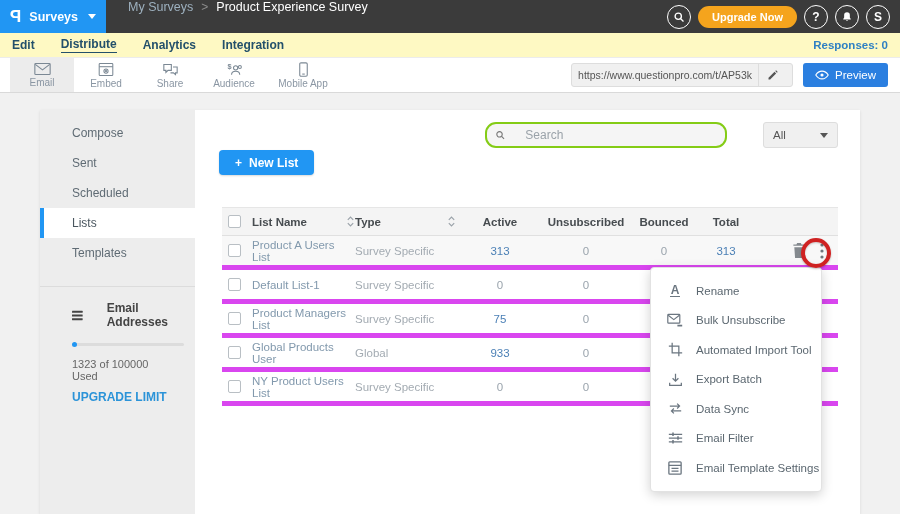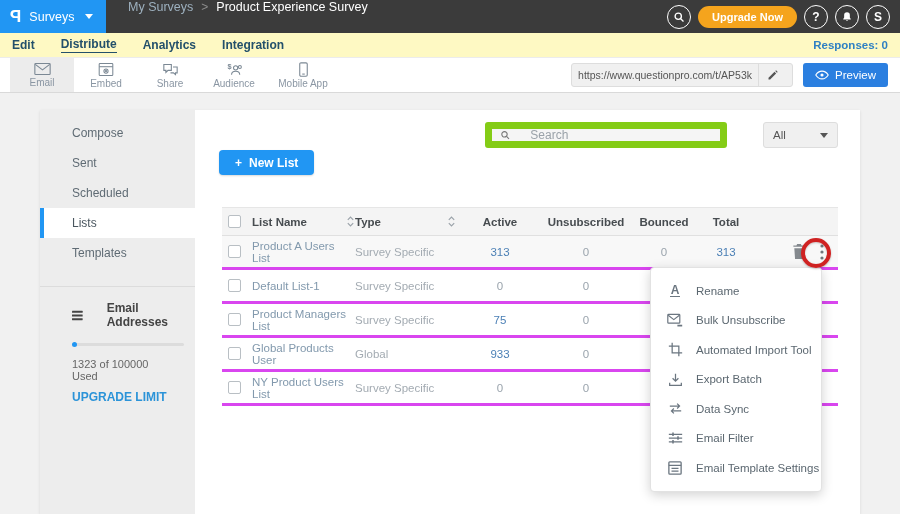--- a/index.html
+++ b/index.html
@@ -11,7 +11,7 @@
   .logo-box { position:absolute; left:0; top:0; width:106px; height:33px; background:#2196f3;
     display:flex; align-items:center; gap:8px; padding:0 10px; cursor:pointer; }
   .logo-glyph { color:#fff; font-weight:bold; font-size:17px; transform:scaleX(-1); display:inline-block; }
-  .logo-menu { color:#fff; font-size:12.5px; font-weight:400; }
+  .logo-menu { color:#fff; font-size:12.5px; font-weight:700; }
   .caret-w { width:0; height:0; border-left:4px solid transparent; border-right:4px solid transparent;
     border-top:5px solid #fff; margin-left:2px; }
   .crumbs { position:absolute; left:128px; top:0; height:33px; display:flex; align-items:center; gap:8px; }

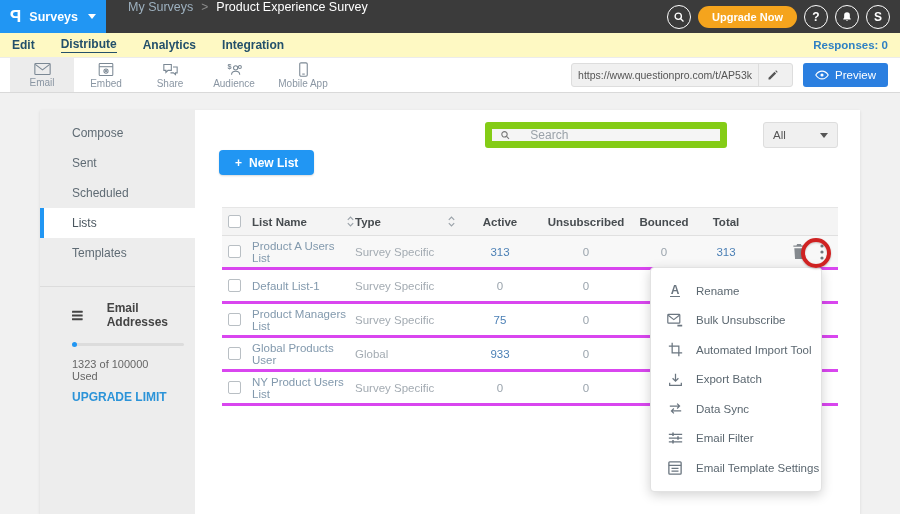--- a/index.html
+++ b/index.html
@@ -68,7 +68,7 @@
   
   .content { position:absolute; left:155px; top:0; width:665px; height:404px; }
   .search-box { position:absolute; left:290px; top:12px; width:242px; height:26px; background:#f5f5f5;
-    border:7px solid #84cc16; border-radius:3px; display:flex; align-items:center; padding:0 8px; gap:20px; }
+    border:2px solid #84cc16; border-radius:11px; display:flex; align-items:center; padding:0 8px; gap:20px; }
   .search-box input { border:0; background:transparent; outline:none; font-size:12px; color:#444;
     width:100%; font-family:"Liberation Sans",sans-serif; }
   .search-box input::placeholder { color:#9aa2a9; }

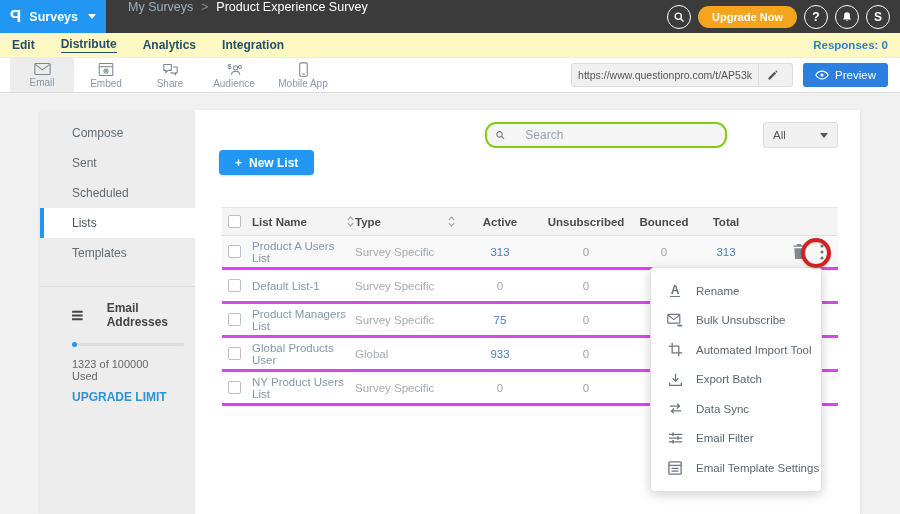--- a/index.html
+++ b/index.html
@@ -83,7 +83,7 @@
 
   
   .table { position:absolute; left:27px; top:97px; width:616px; }
-  .trow { display:flex; align-items:center; height:34px; border-bottom:3px solid #d946ef; background:#fff; }
+  .trow { display:flex; align-items:center; height:34px; border-bottom:5px solid #d946ef; background:#fff; }
   .trow.head { height:29px; background:#f4f4f4; border-top:1px solid #e6e6e6; border-bottom:1px solid #e0e0e0; }
   .trow.hl { background:#f8f8f8; }
   .c-cb { width:30px; display:flex; justify-content:flex-start; padding-left:6px; }

